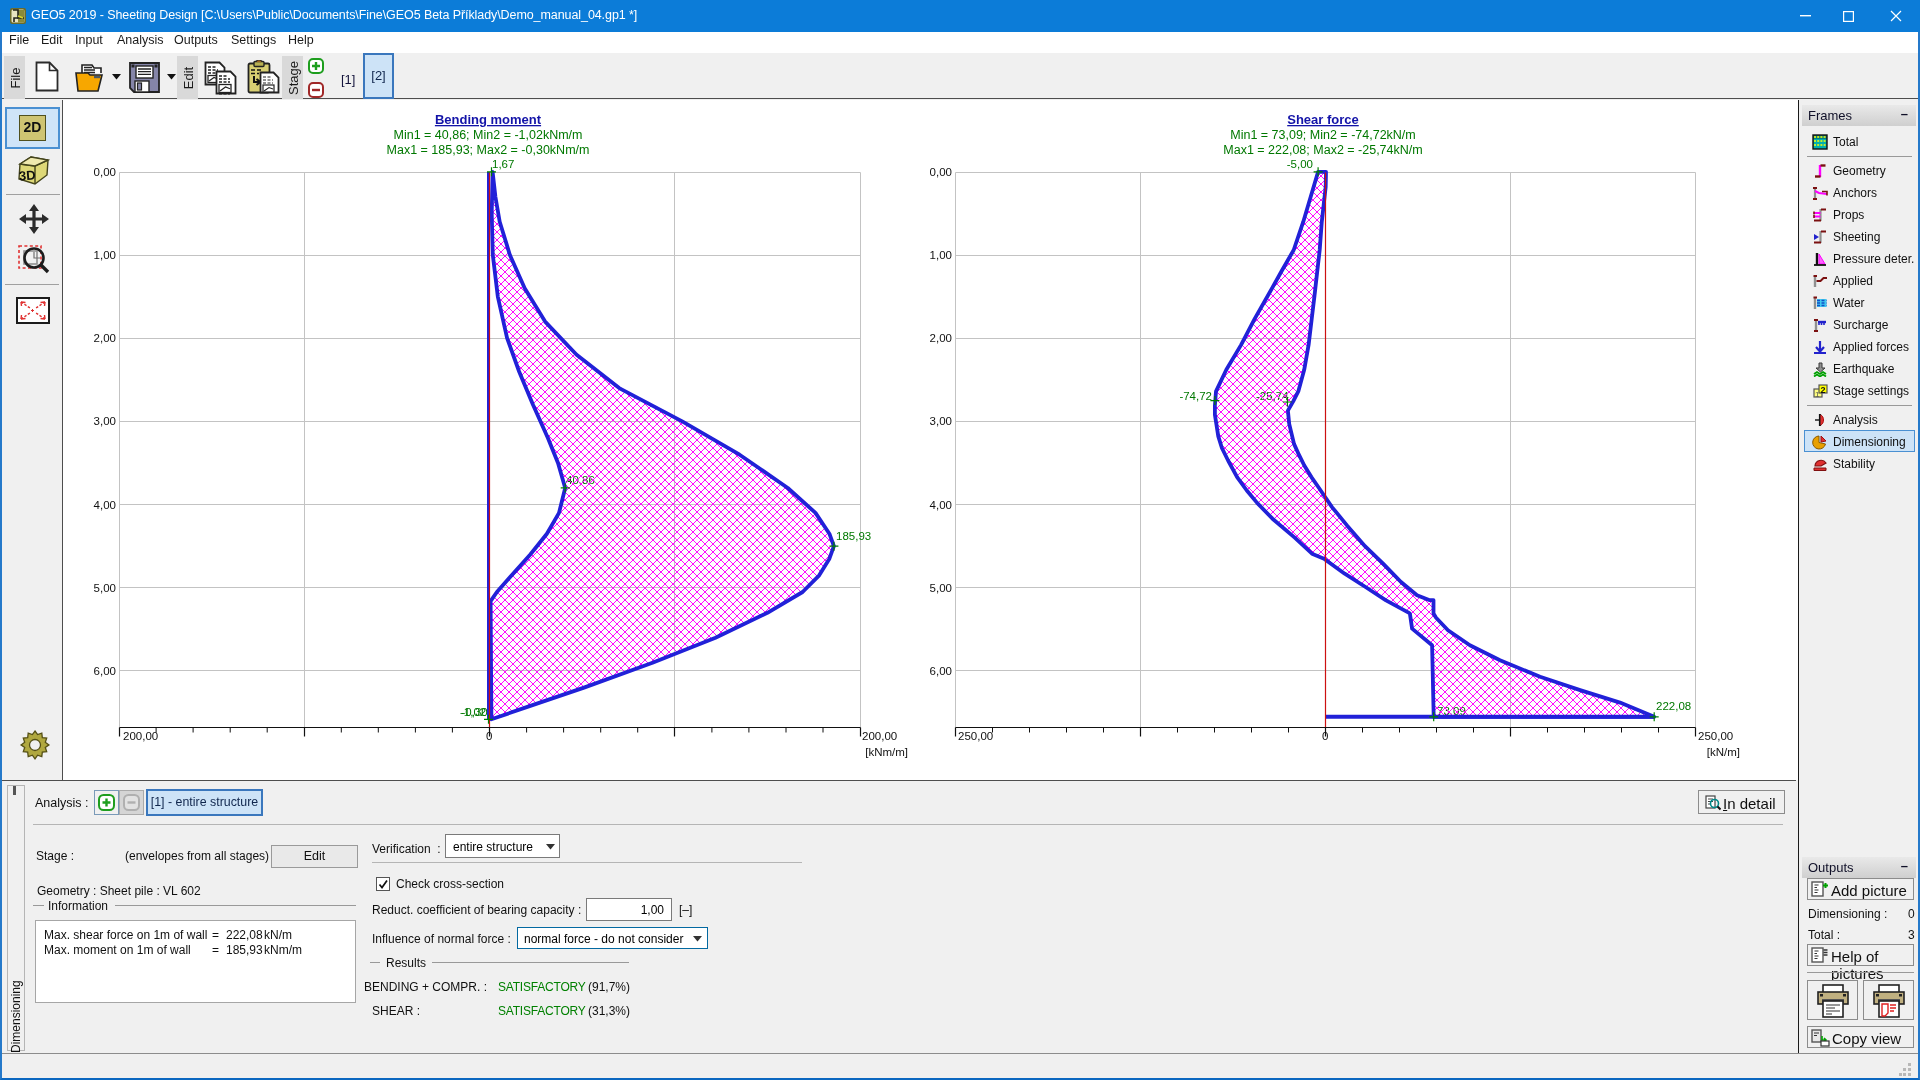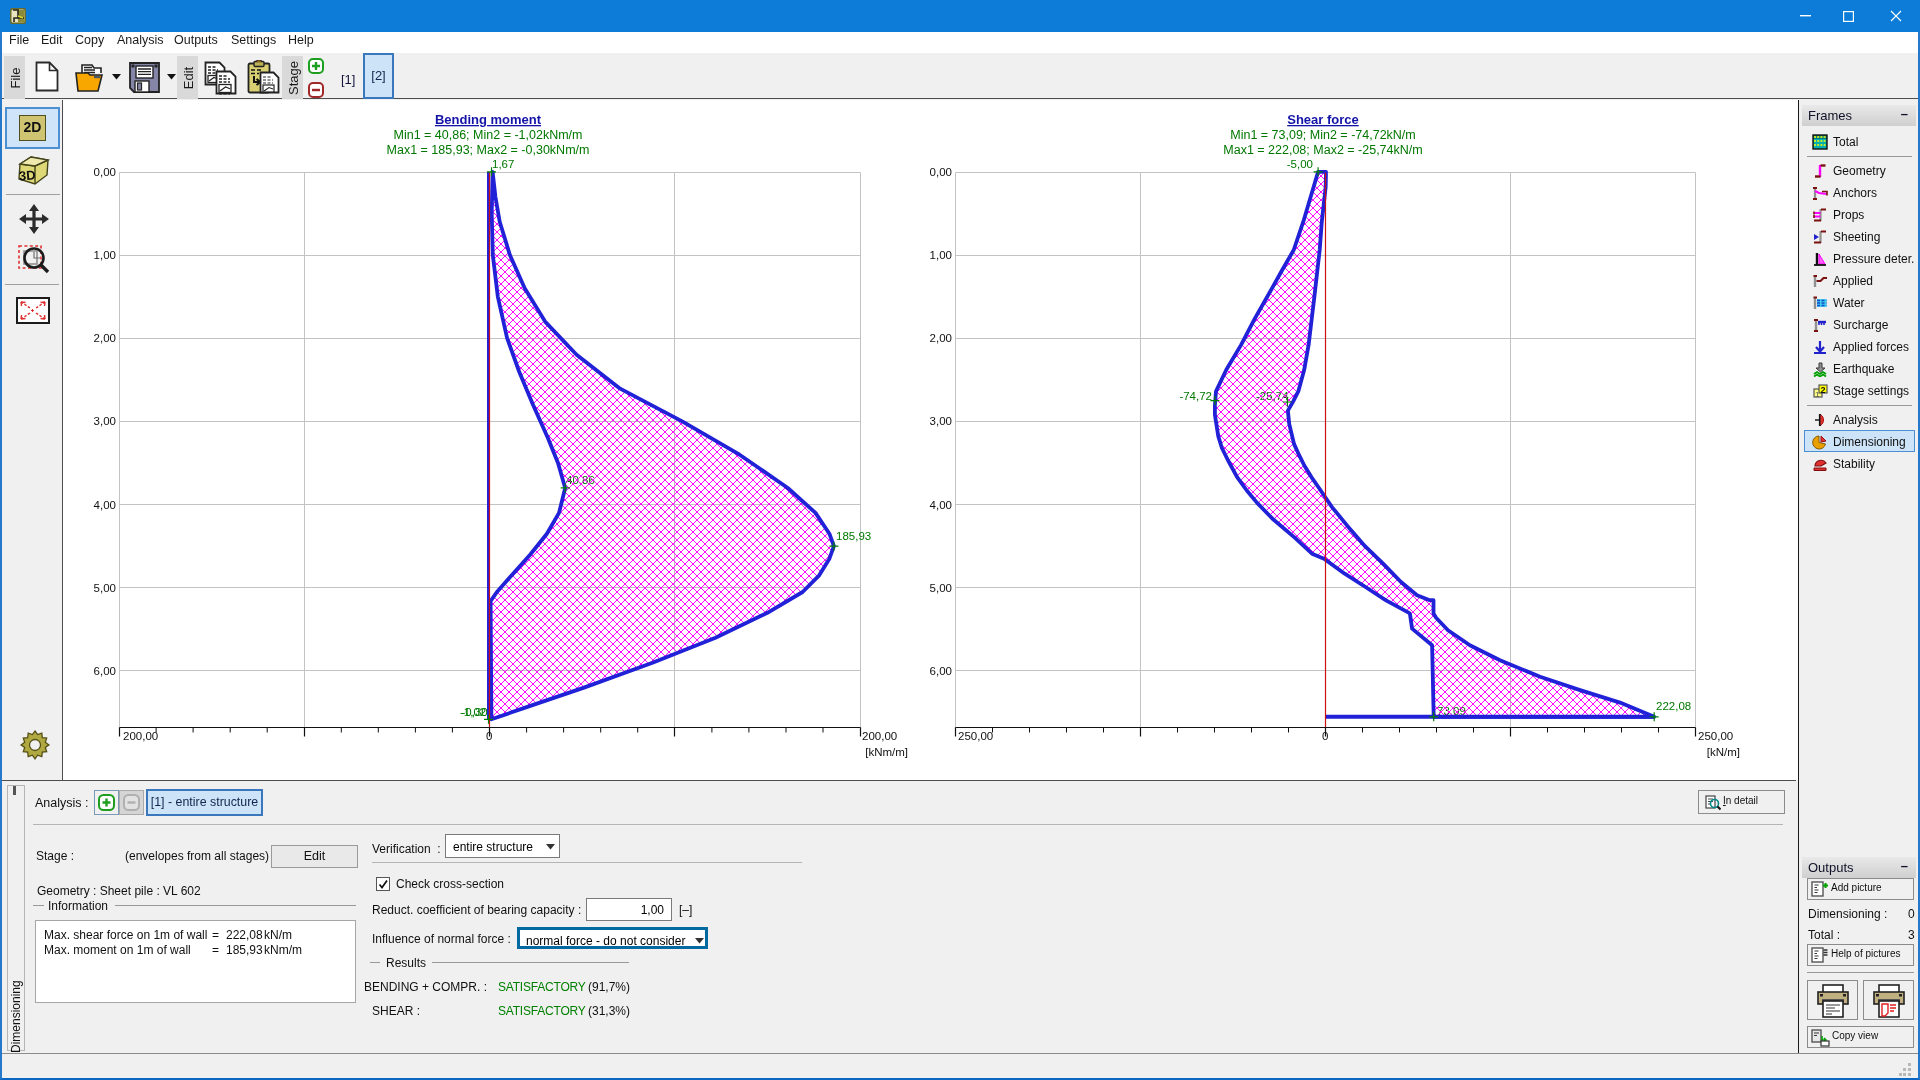--- a/index.html
+++ b/index.html
@@ -37,6 +37,7 @@
       <path d="M4 14 v-4 h4" stroke="#23231a" stroke-width="1.6" fill="none"></path>
       <path d="M8 8 l5 2" stroke="#d8d830" stroke-width="1.8" fill="none"></path>
     </svg>
+ <span class="abs" style="left:31px;top:8px;letter-spacing:-0.08px">GEO5 2019 - Sheeting Design [C:\Users\Public\Documents\Fine\GEO5 Beta Příklady\Demo_manual_04.gp1 *]</span>
  <svg class="abs" style="left:1800px;top:15px" width="11" height="2">
       <rect width="11" height="1.4" fill="#fff"></rect>
     </svg>

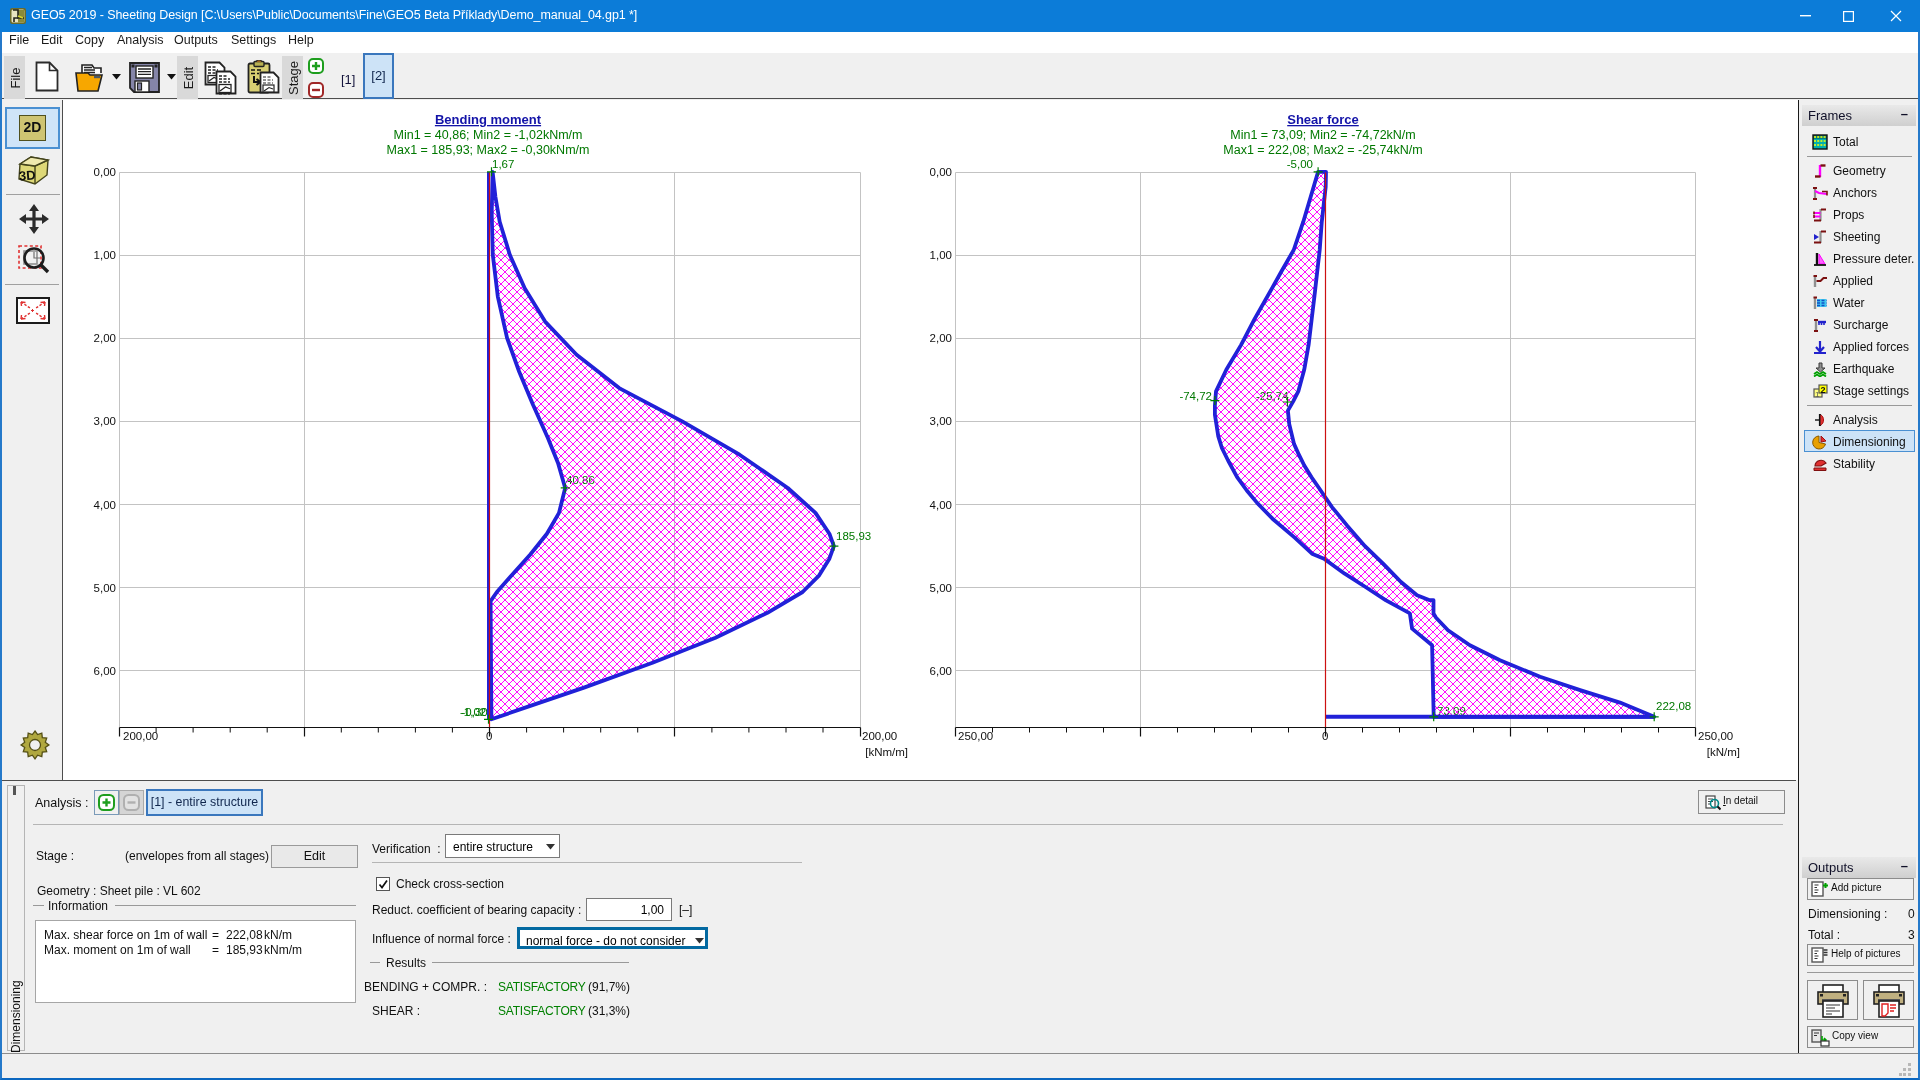--- a/index.html
+++ b/index.html
@@ -51,7 +51,7 @@
 <div id="menubar">
  <span class="mitem" style="left:9px">File</span>
  <span class="mitem" style="left:41px">Edit</span>
- <span class="mitem" style="left:75px">Copy</span>
+ <span class="mitem" style="left:75px">Input</span>
  <span class="mitem" style="left:117px">Analysis</span>
  <span class="mitem" style="left:174px">Outputs</span>
  <span class="mitem" style="left:231px">Settings</span>

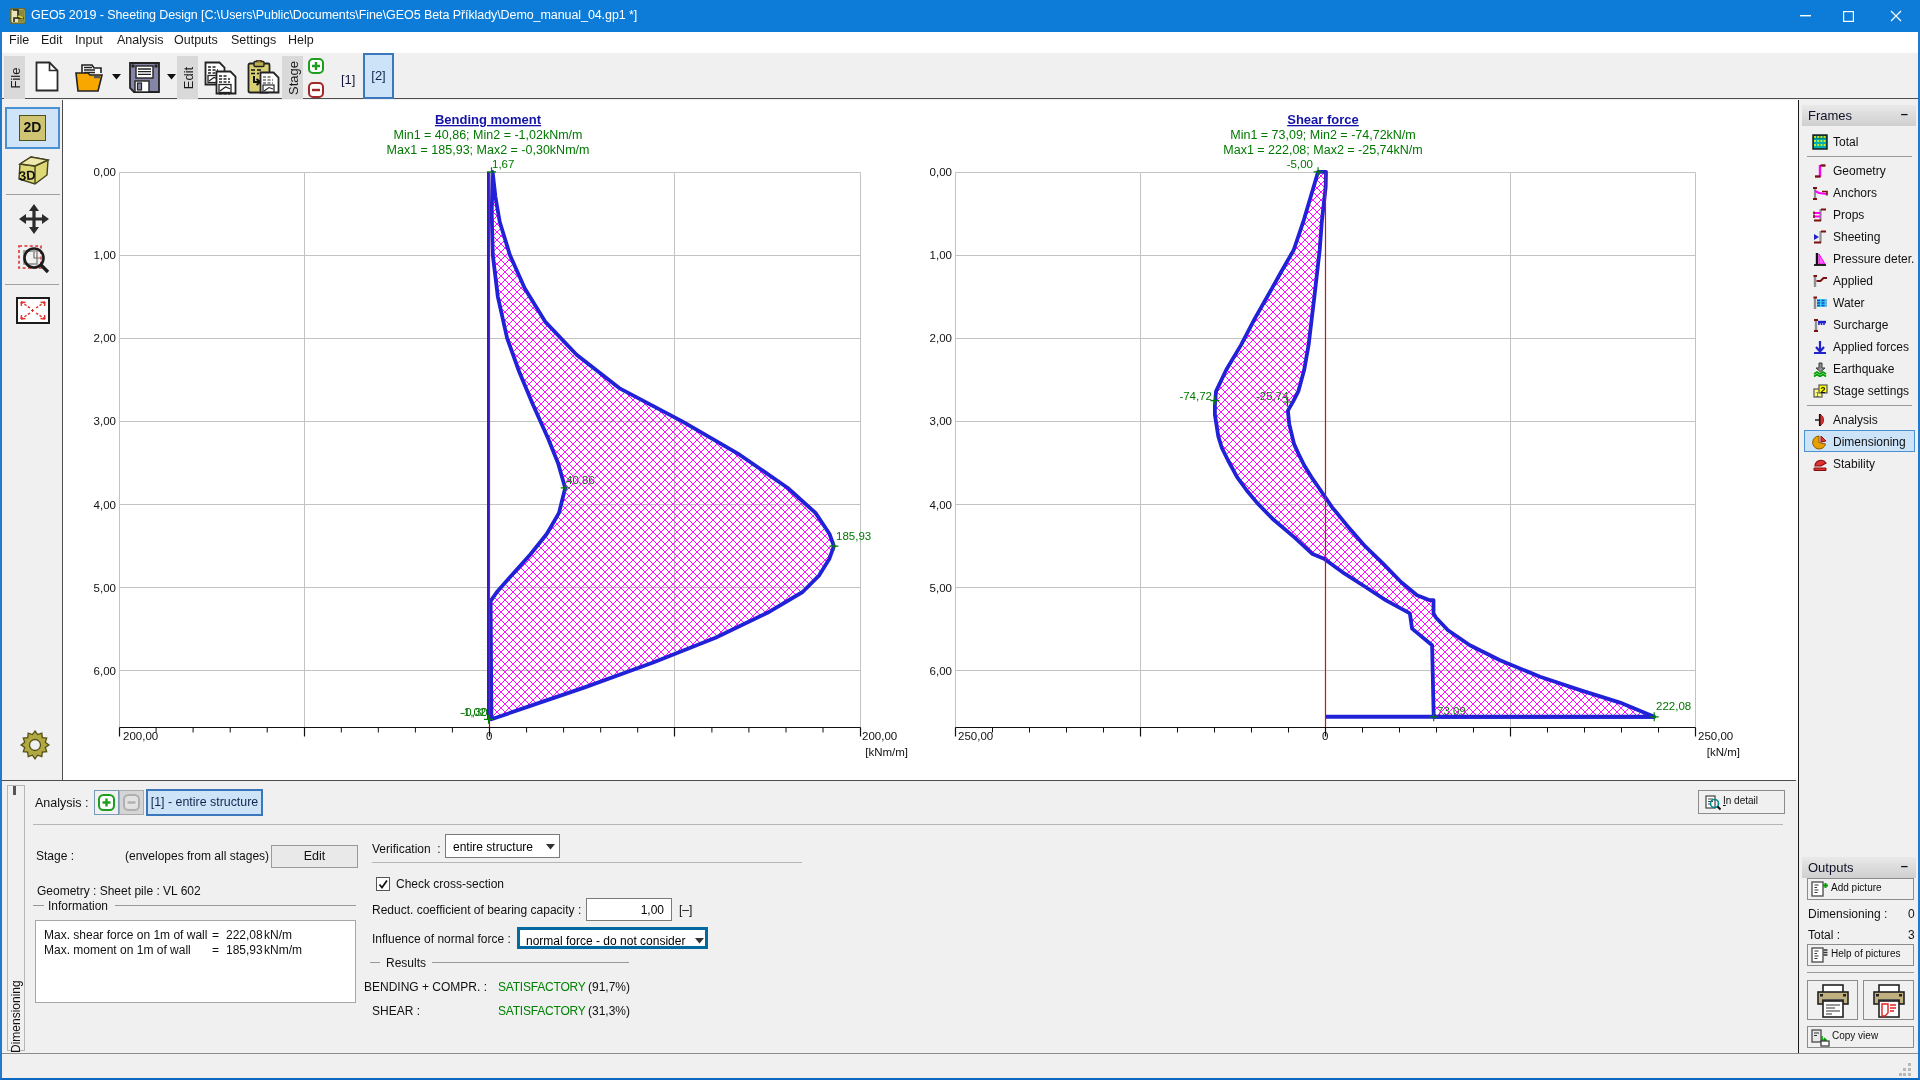--- a/index.html
+++ b/index.html
@@ -18,7 +18,7 @@
 .fritem{position:absolute;left:8px;height:20px;font-size:12px;color:#101010;white-space:nowrap}
 .fritem svg{position:absolute;left:5px;top:2px}
 .fritem .lab{position:absolute;left:26px;top:3px}
-.btn{position:absolute;background:#f0f0f0;border:1px solid #8c8c8c;font-size:10px;color:#101010}
+.btn{position:absolute;background:#f0f0f0;border:1px solid #8c8c8c;font-size:15px;color:#101010}
 .gbtn{position:absolute;background:#e9e9e9;border:1px solid #9a9a9a;font-size:12.5px;color:#101010;text-align:center}
 .bluebtn{position:absolute;background:#cde3f7;border:2px solid #3a77bd;font-size:13px;color:#10264d;text-align:center}
 .lbl.grn{color:#008000 !important}

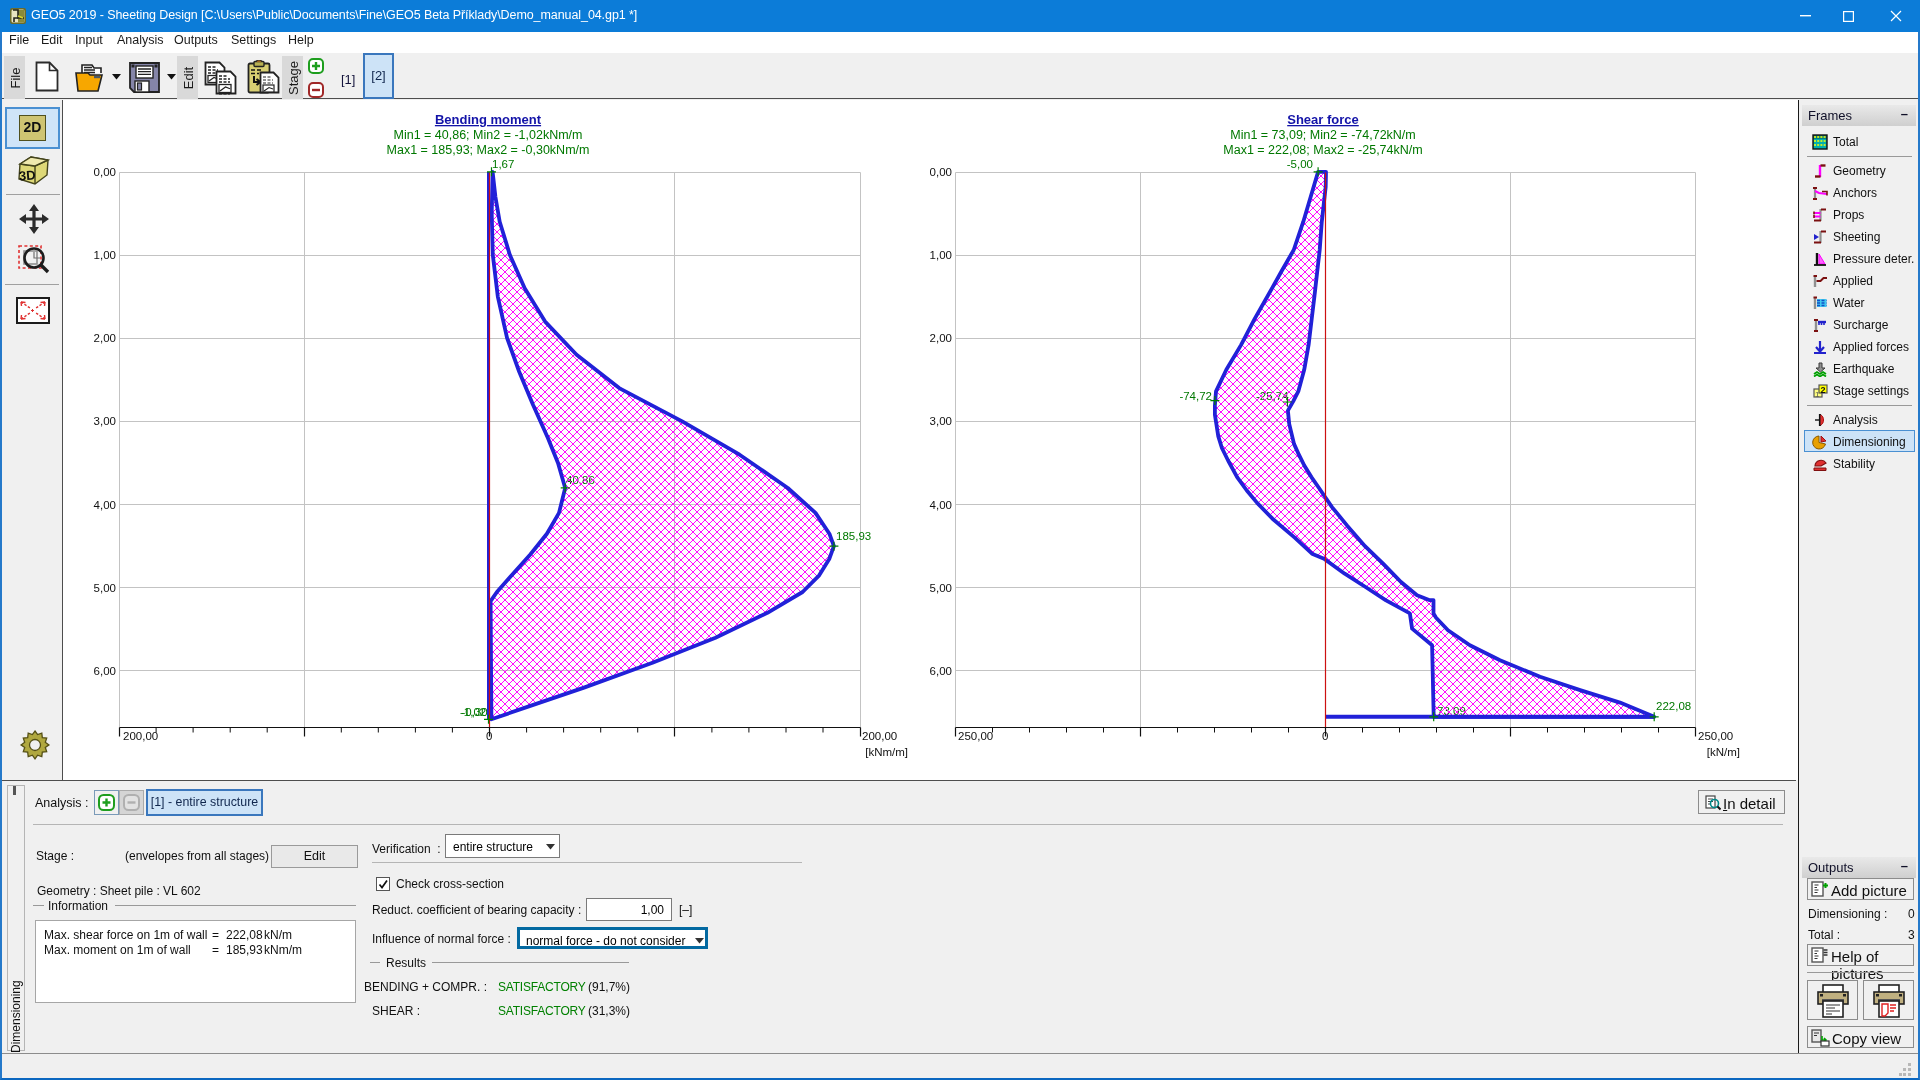--- a/index.html
+++ b/index.html
@@ -558,7 +558,7 @@
     </div>
  <div class="lbl" style="left:679px;top:123px">[–]</div>
  <div class="lbl" style="left:372px;top:152px">Influence of normal force :</div>
- <div class="abs" style="left:517px;top:147px;width:191px;height:22px;background:#fff;border:3px solid #0369a1">
+ <div class="abs" style="left:517px;top:147px;width:191px;height:22px;background:#fff;border:1px solid #0369a1">
       <span style="position:absolute;left:6px;top:4px;font-size:12px">normal force - do not consider</span>
       <svg class="abs" style="left:175px;top:8px" width="9" height="6">
         <path d="M0 0 h9 l-4.5 5.5 Z" fill="#333"></path>

